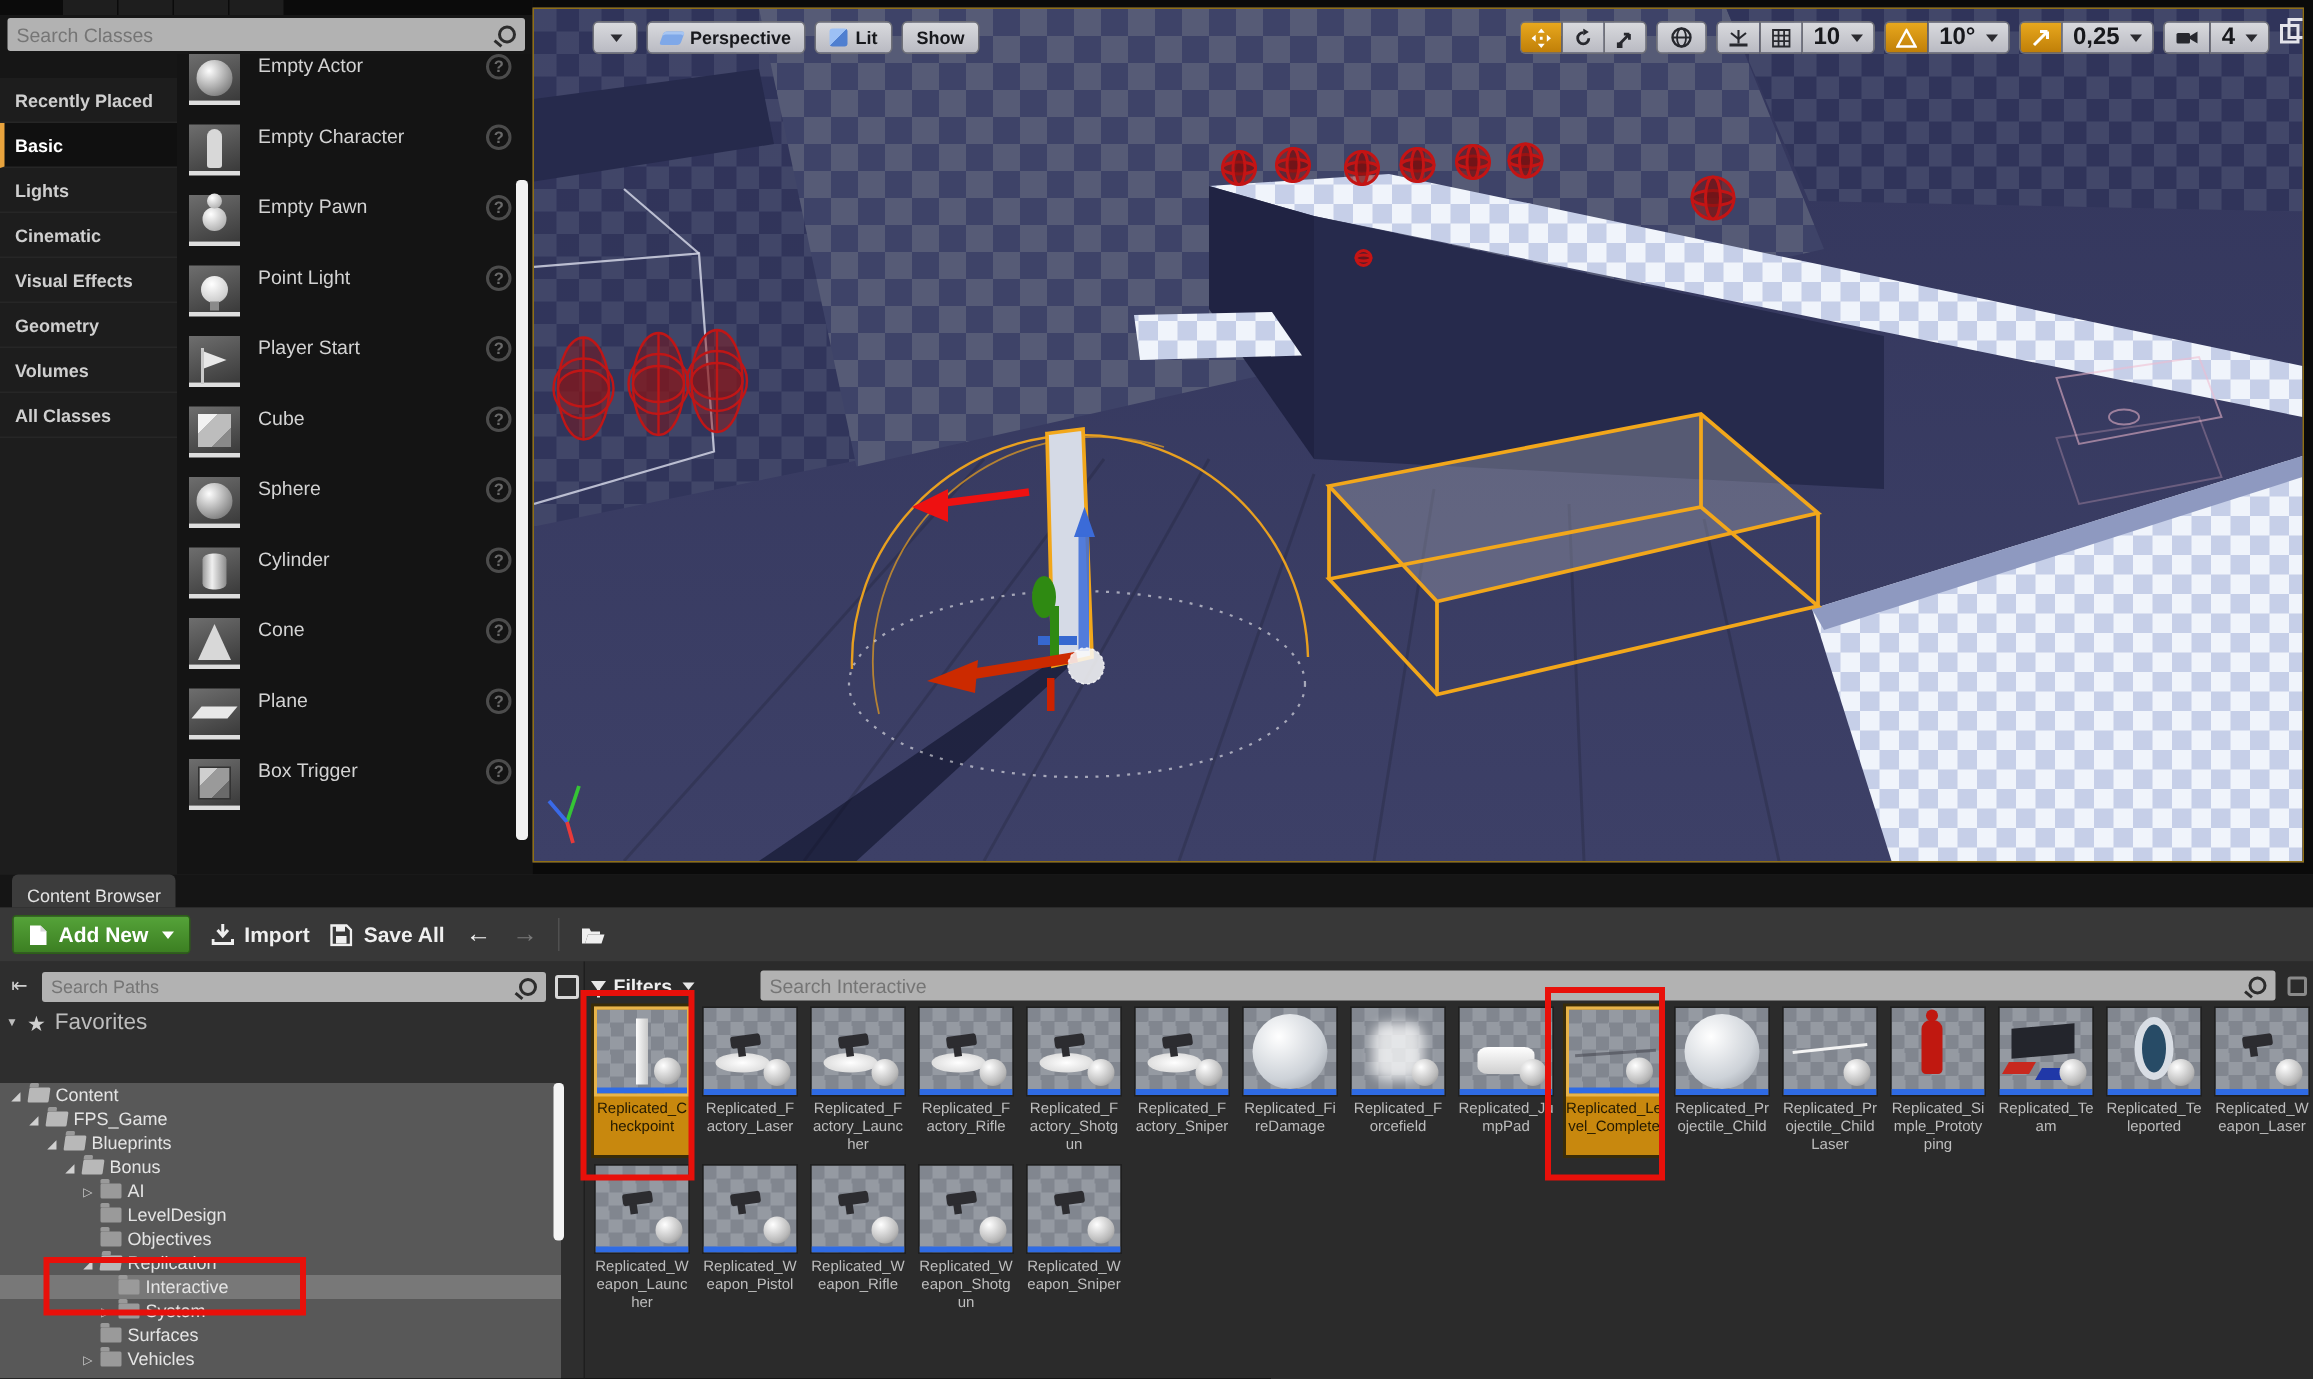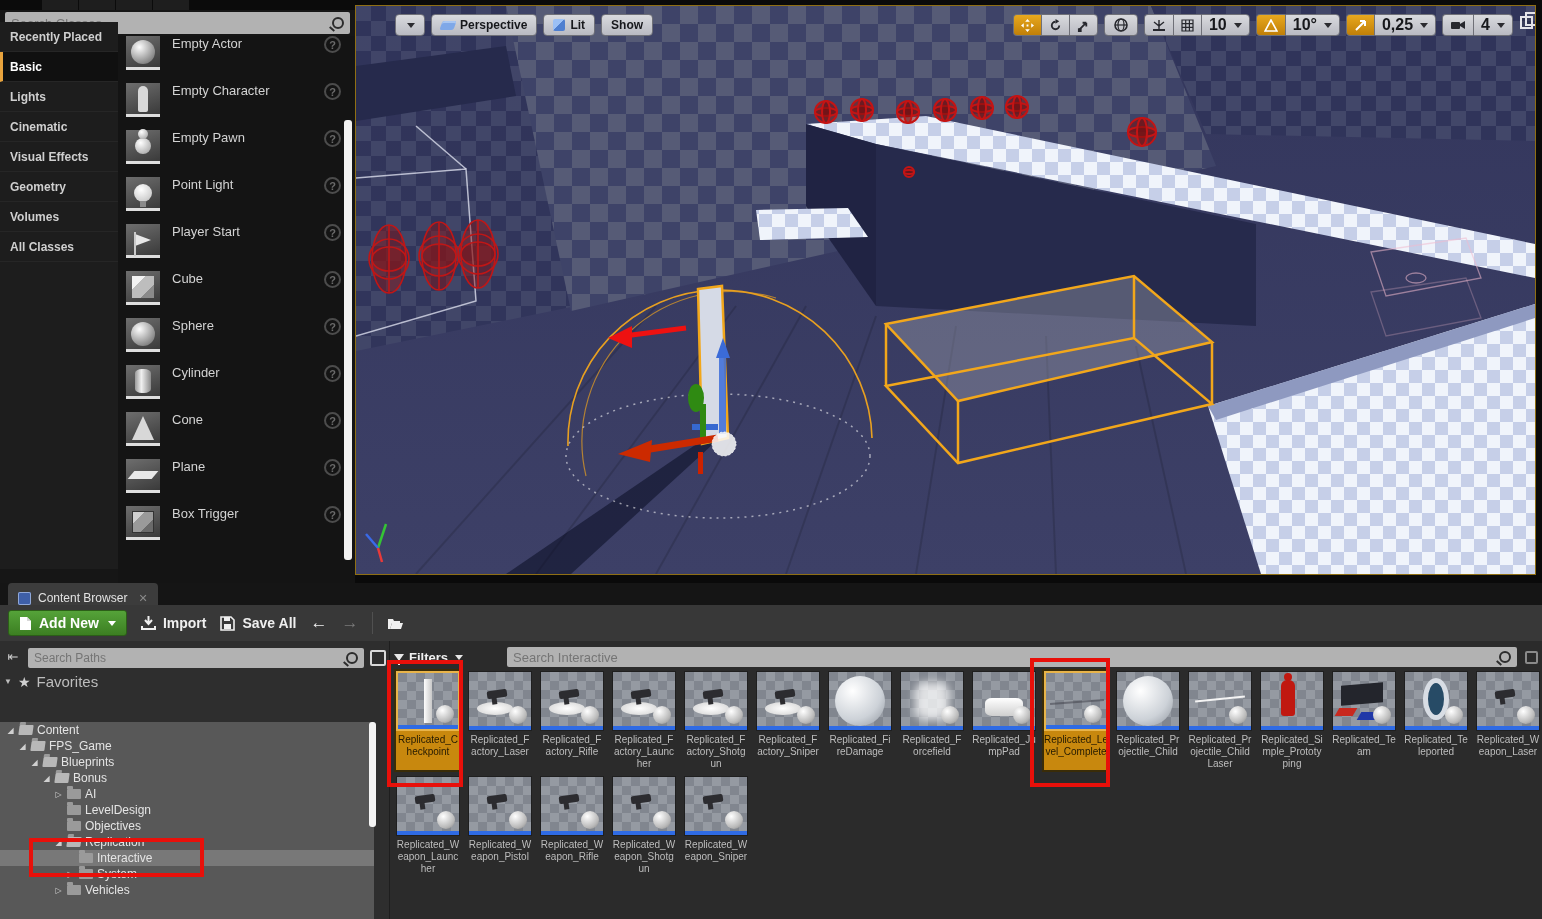--- a/index.html
+++ b/index.html
@@ -17,7 +17,7 @@
   #search-classes-wrap input { flex:1; background:transparent; border:none; outline:none; color:#636363; font-size:13px; }
   .mag { width:12px; height:12px; border:2px solid #2c2c2c; border-radius:50%; position:relative; flex:none; }
   .mag:after { content:""; position:absolute; width:6px; height:2px; background:#2c2c2c; transform:rotate(40deg); left:-5px; top:9px; }
-  #cat-col { left:0; top:22px; width:118px; height:547px; background:#1d1d1d; }
+  #cat-col { left:0; top:52px; width:118px; height:547px; background:#1d1d1d; }
   .cat-row { height:30px; display:flex; align-items:center; padding-left:10px; color:#cfcfcf; font-size:12px; font-weight:bold;
     border-bottom:1px solid #262626; cursor:pointer; }
   .cat-row.active { background:#101010; border-left:3px solid #e8a33d; padding-left:7px; color:#fff; }

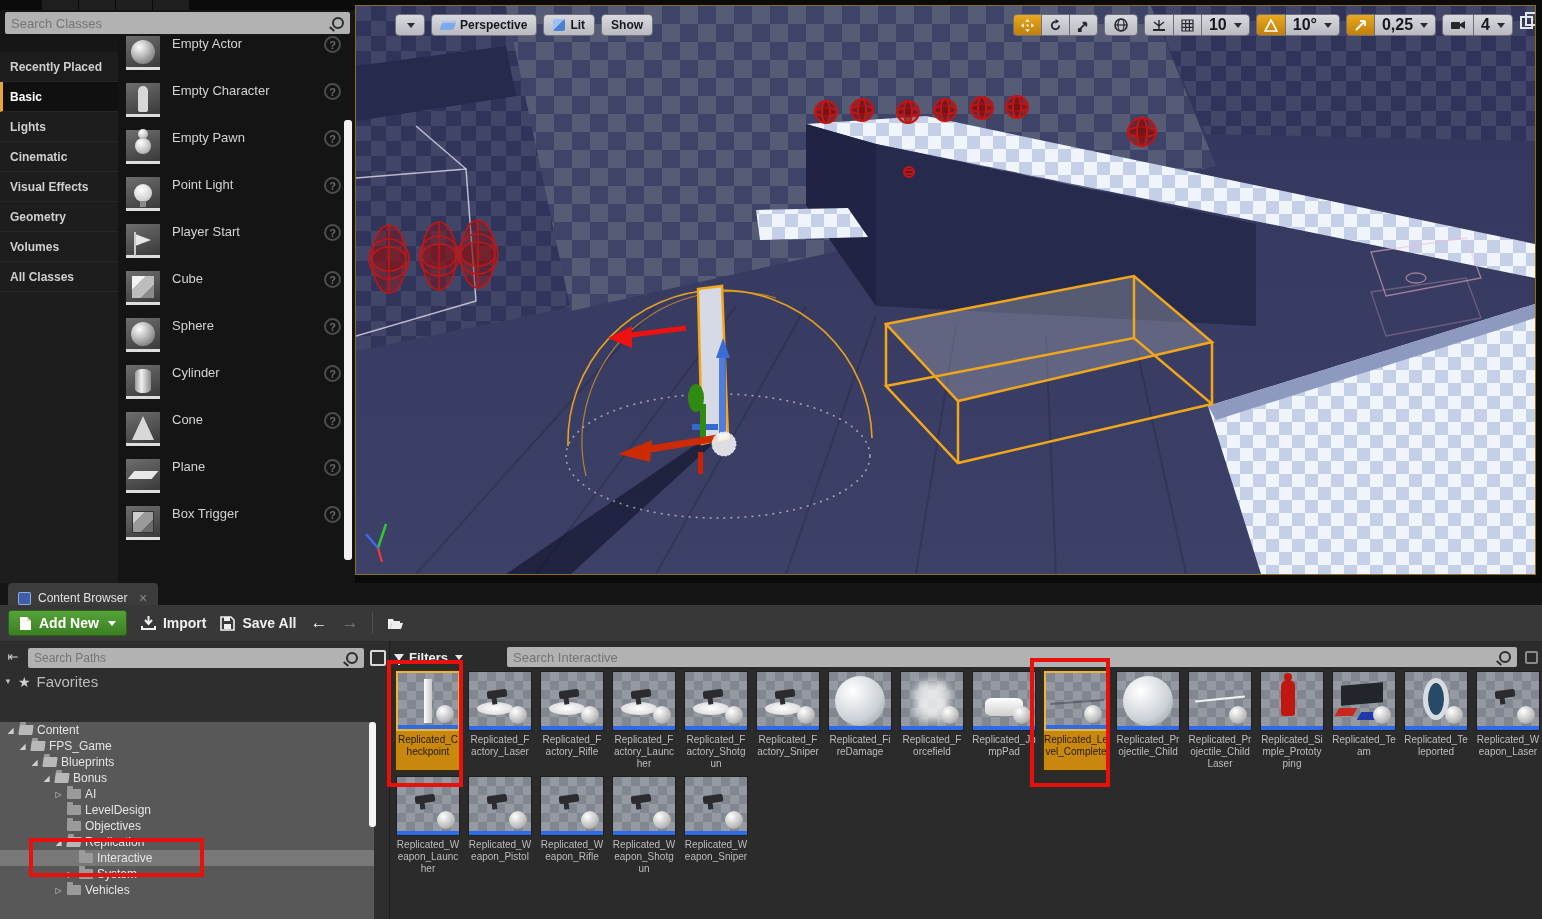--- a/index.html
+++ b/index.html
@@ -67,7 +67,7 @@
   #cb { left:0; top:583px; width:1542px; height:336px; background:#2b2b2b; }
   #cb-tabstrip { left:0; top:0; width:1542px; height:22px; background:#151515; }
   #cb-tab { left:8px; top:0; height:22px; background:#3c3c3c; border-radius:4px 4px 0 0; display:flex; align-items:flex-end;
-    gap:7px; padding:0 10px; color:#e2e2e2; font-size:12px; }
+    gap:7px; padding:0 10px; color:#e2e2e2; font-size:12px;flex-direction:column; }
   #cb-tab .tabicon { width:13px; height:13px; background:#3e5fa8; box-shadow:inset 0 0 0 1px #90a8d8; border-radius:2px; }
   #cb-tab .tabclose { color:#8a8a8a; font-size:11px; margin-left:4px; }
   #cb-toolbar { left:0; top:22px; width:1542px; height:36px; background:#383838; display:flex; align-items:center; gap:14px; padding:0 8px; }

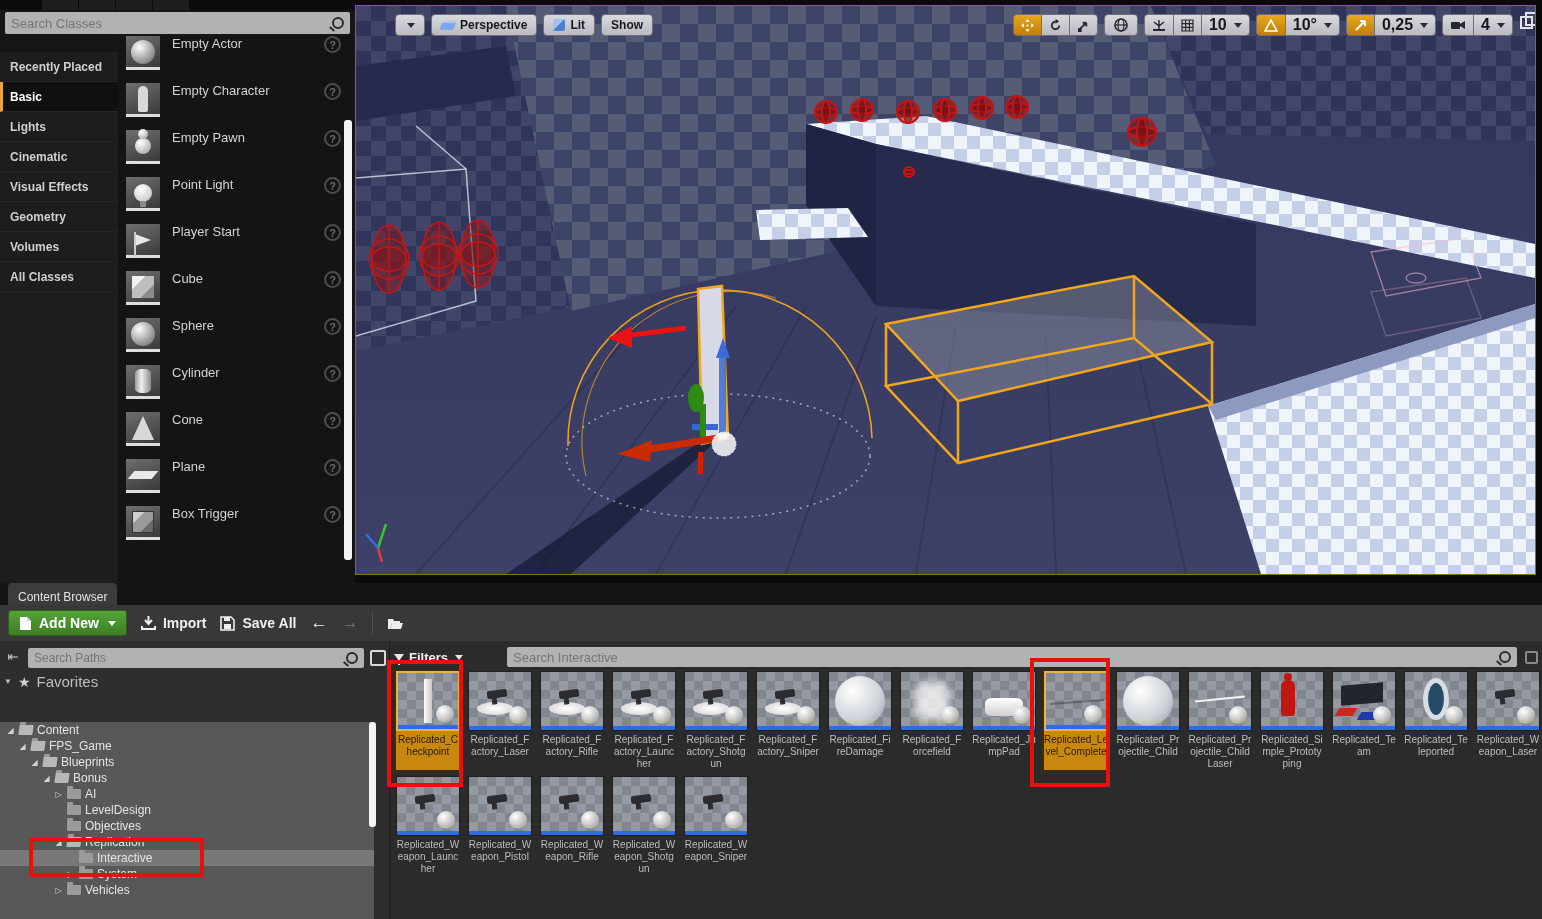--- a/index.html
+++ b/index.html
@@ -669,16 +669,16 @@
               <div class="smsphere"></div>
               <div class="bluestrip"></div>
             </div>
+            <div class="lbl">Replicated_Factory_Launcher</div>
+          </div>
+          <div class="tile">
+            <div class="thumb">
+              <div class="m-disc"></div>
+              <div class="m-gun"></div>
+              <div class="smsphere"></div>
+              <div class="bluestrip"></div>
+            </div>
             <div class="lbl">Replicated_Factory_Rifle</div>
-          </div>
-          <div class="tile">
-            <div class="thumb">
-              <div class="m-disc"></div>
-              <div class="m-gun"></div>
-              <div class="smsphere"></div>
-              <div class="bluestrip"></div>
-            </div>
-            <div class="lbl">Replicated_Factory_Launcher</div>
           </div>
           <div class="tile">
             <div class="thumb">

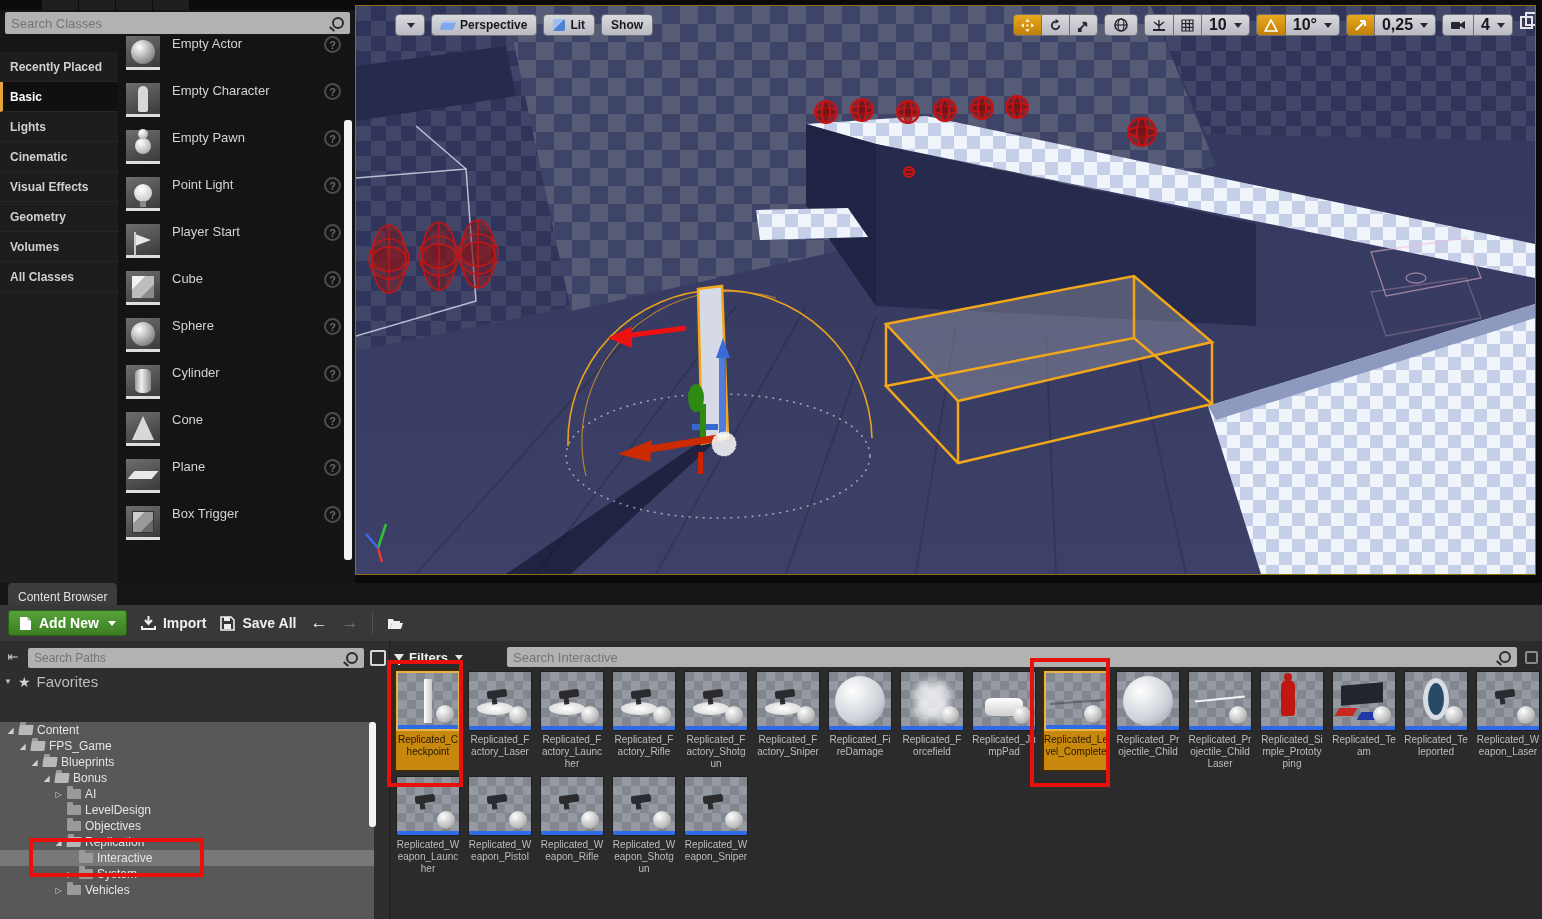--- a/index.html
+++ b/index.html
@@ -623,6 +623,11 @@
             <span>System</span>
           </div>
           <div class="tree-row" style="padding-left: 54px;">
+            <span class="arrow"></span>
+            <span class="folder"></span>
+            <span>Surfaces</span>
+          </div>
+          <div class="tree-row" style="padding-left: 54px;">
             <span class="arrow">▷</span>
             <span class="folder"></span>
             <span>Vehicles</span>

